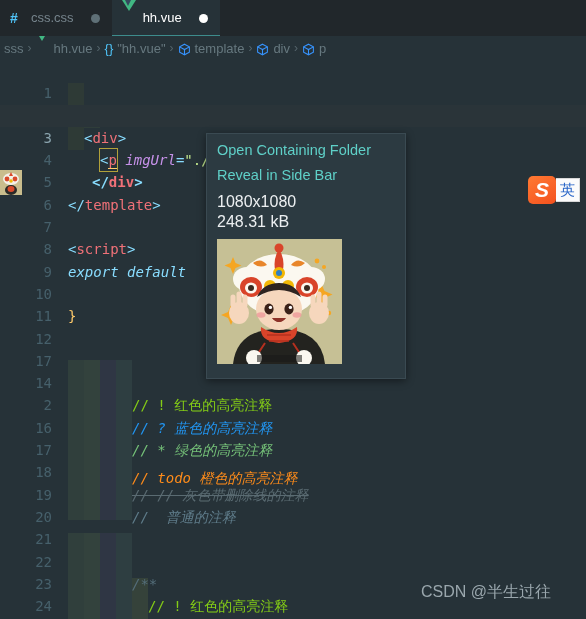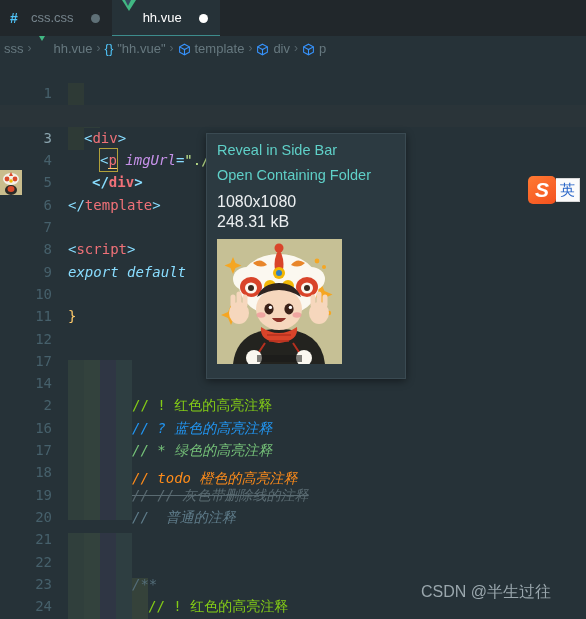--- a/index.html
+++ b/index.html
@@ -351,8 +351,8 @@
 </div>
 
 <div id="tooltip">
+  <div class="tt-link">Open Containing Folder</div>
   <div class="tt-link">Reveal in Side Bar</div>
-  <div class="tt-link">Open Containing Folder</div>
   <div class="tt-meta">1080x1080</div>
   <div class="tt-meta">248.31 kB</div>
   <div id="tt-image">

